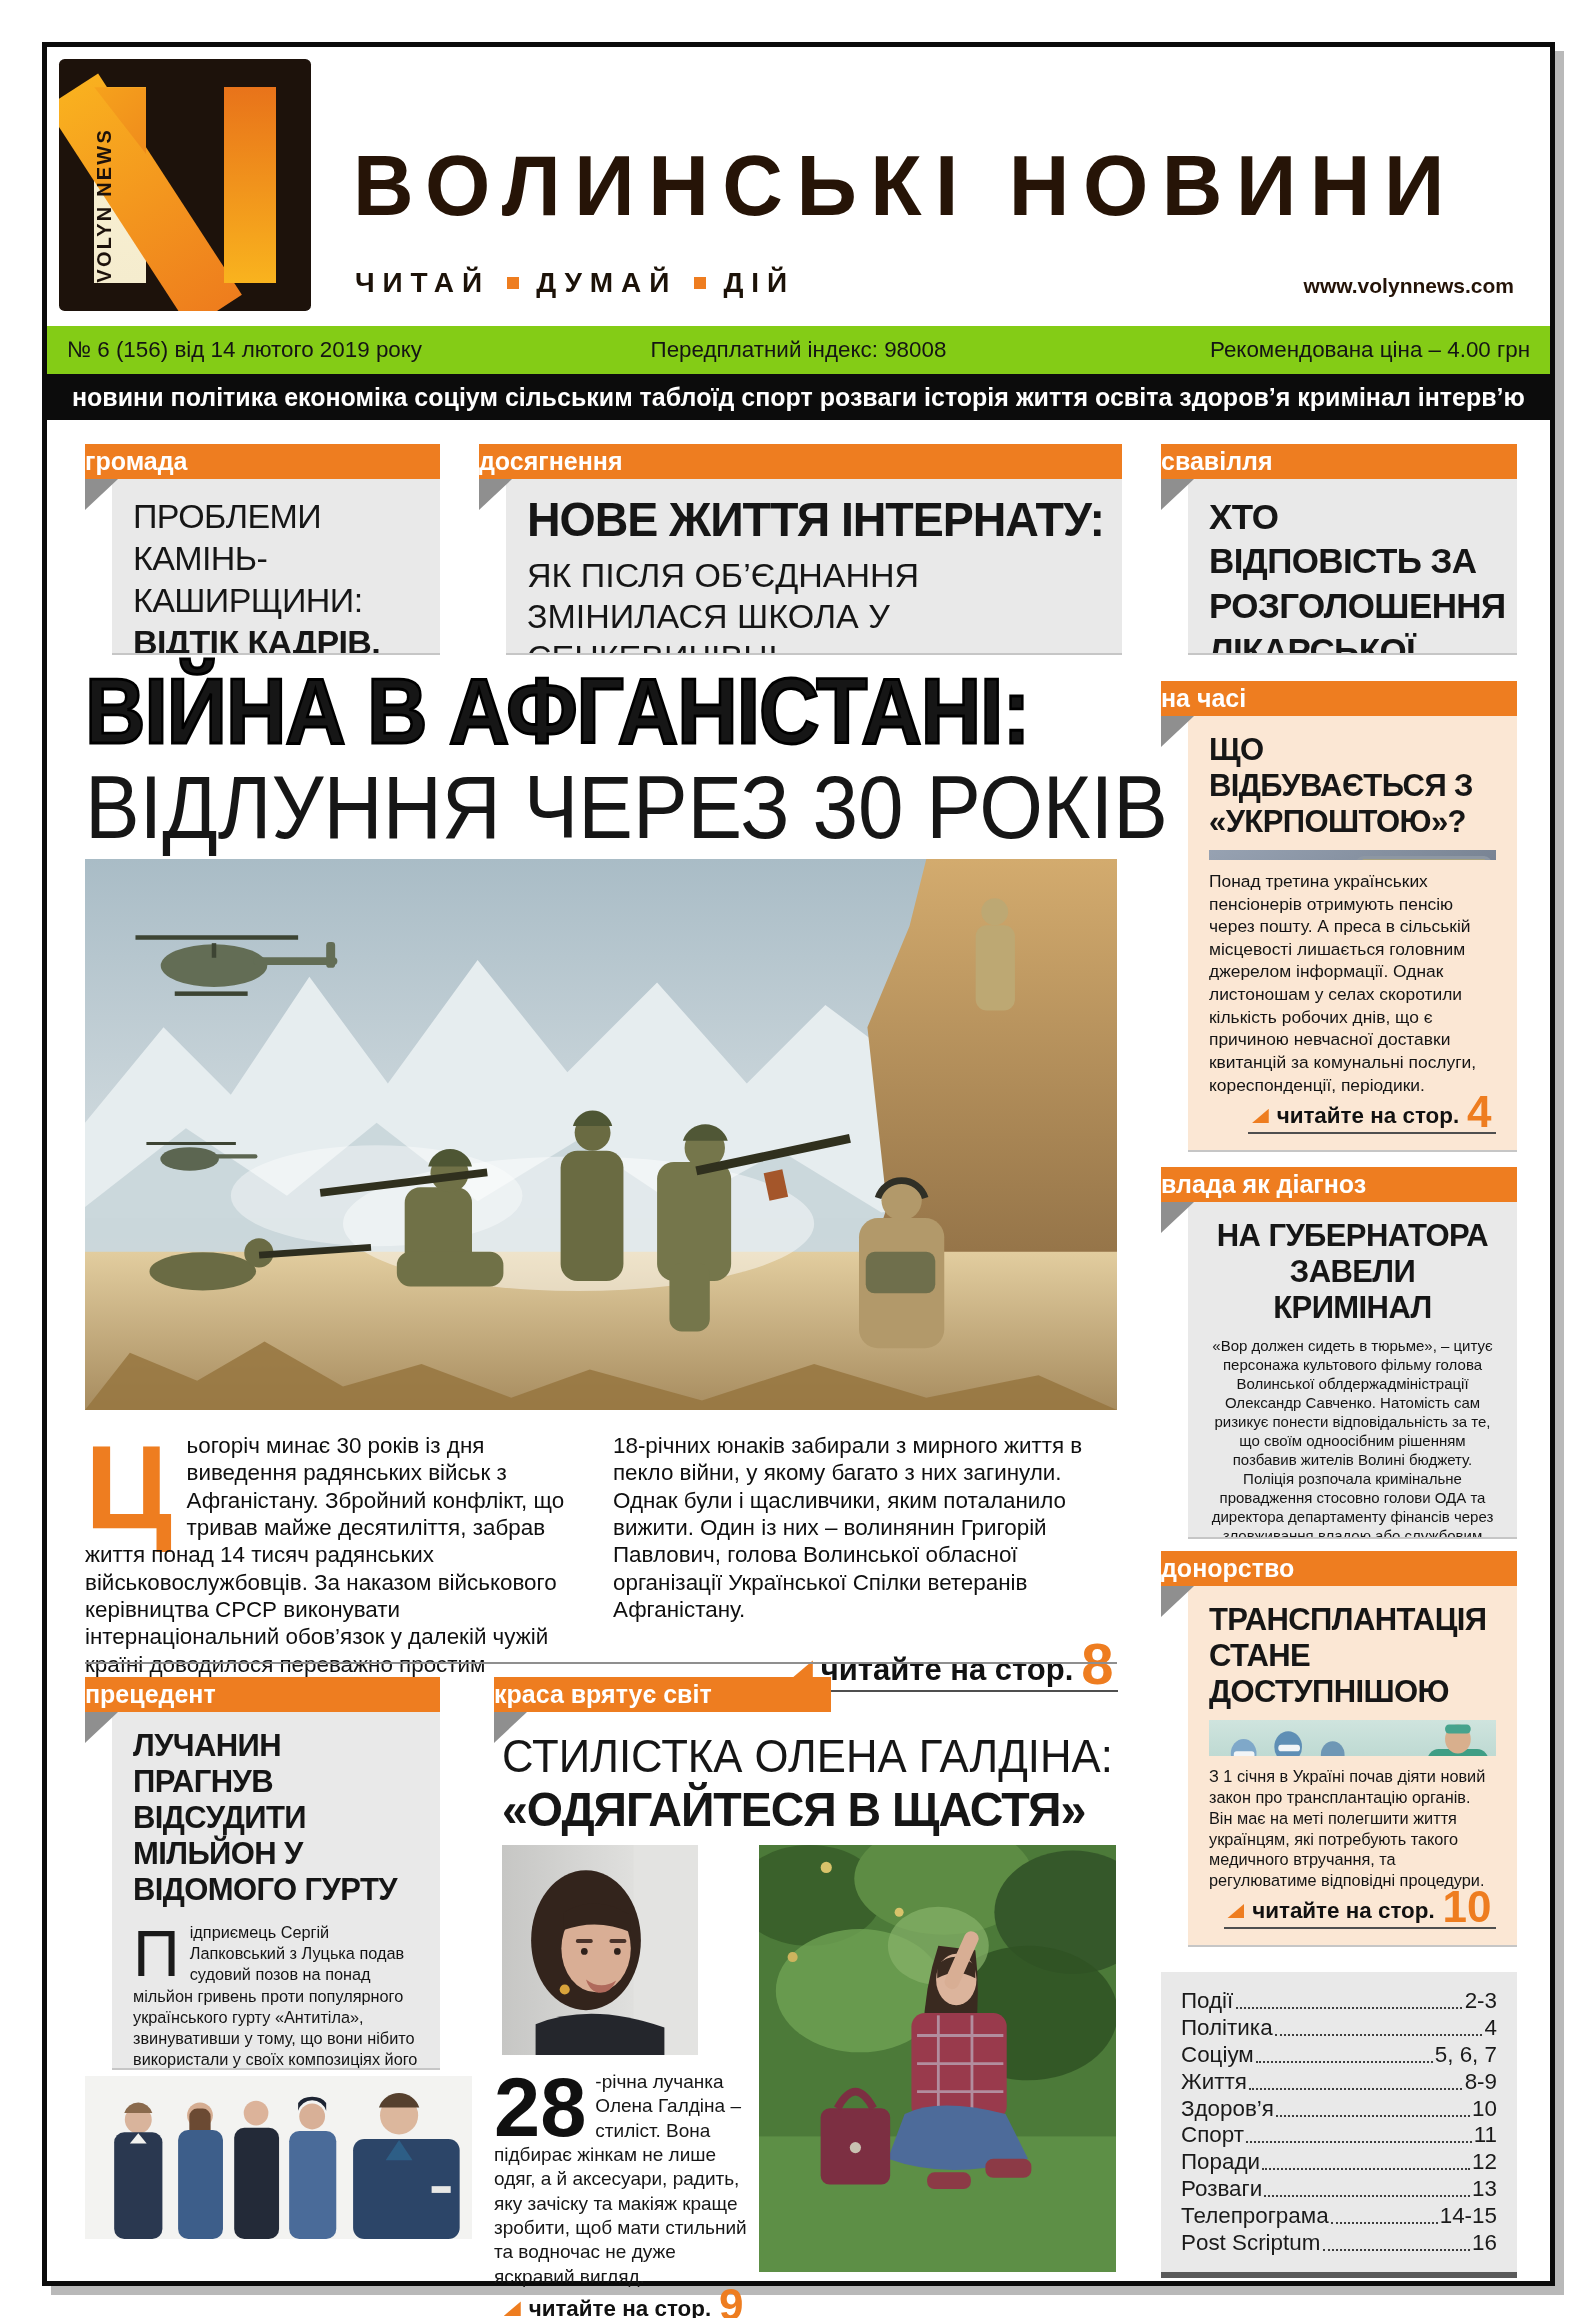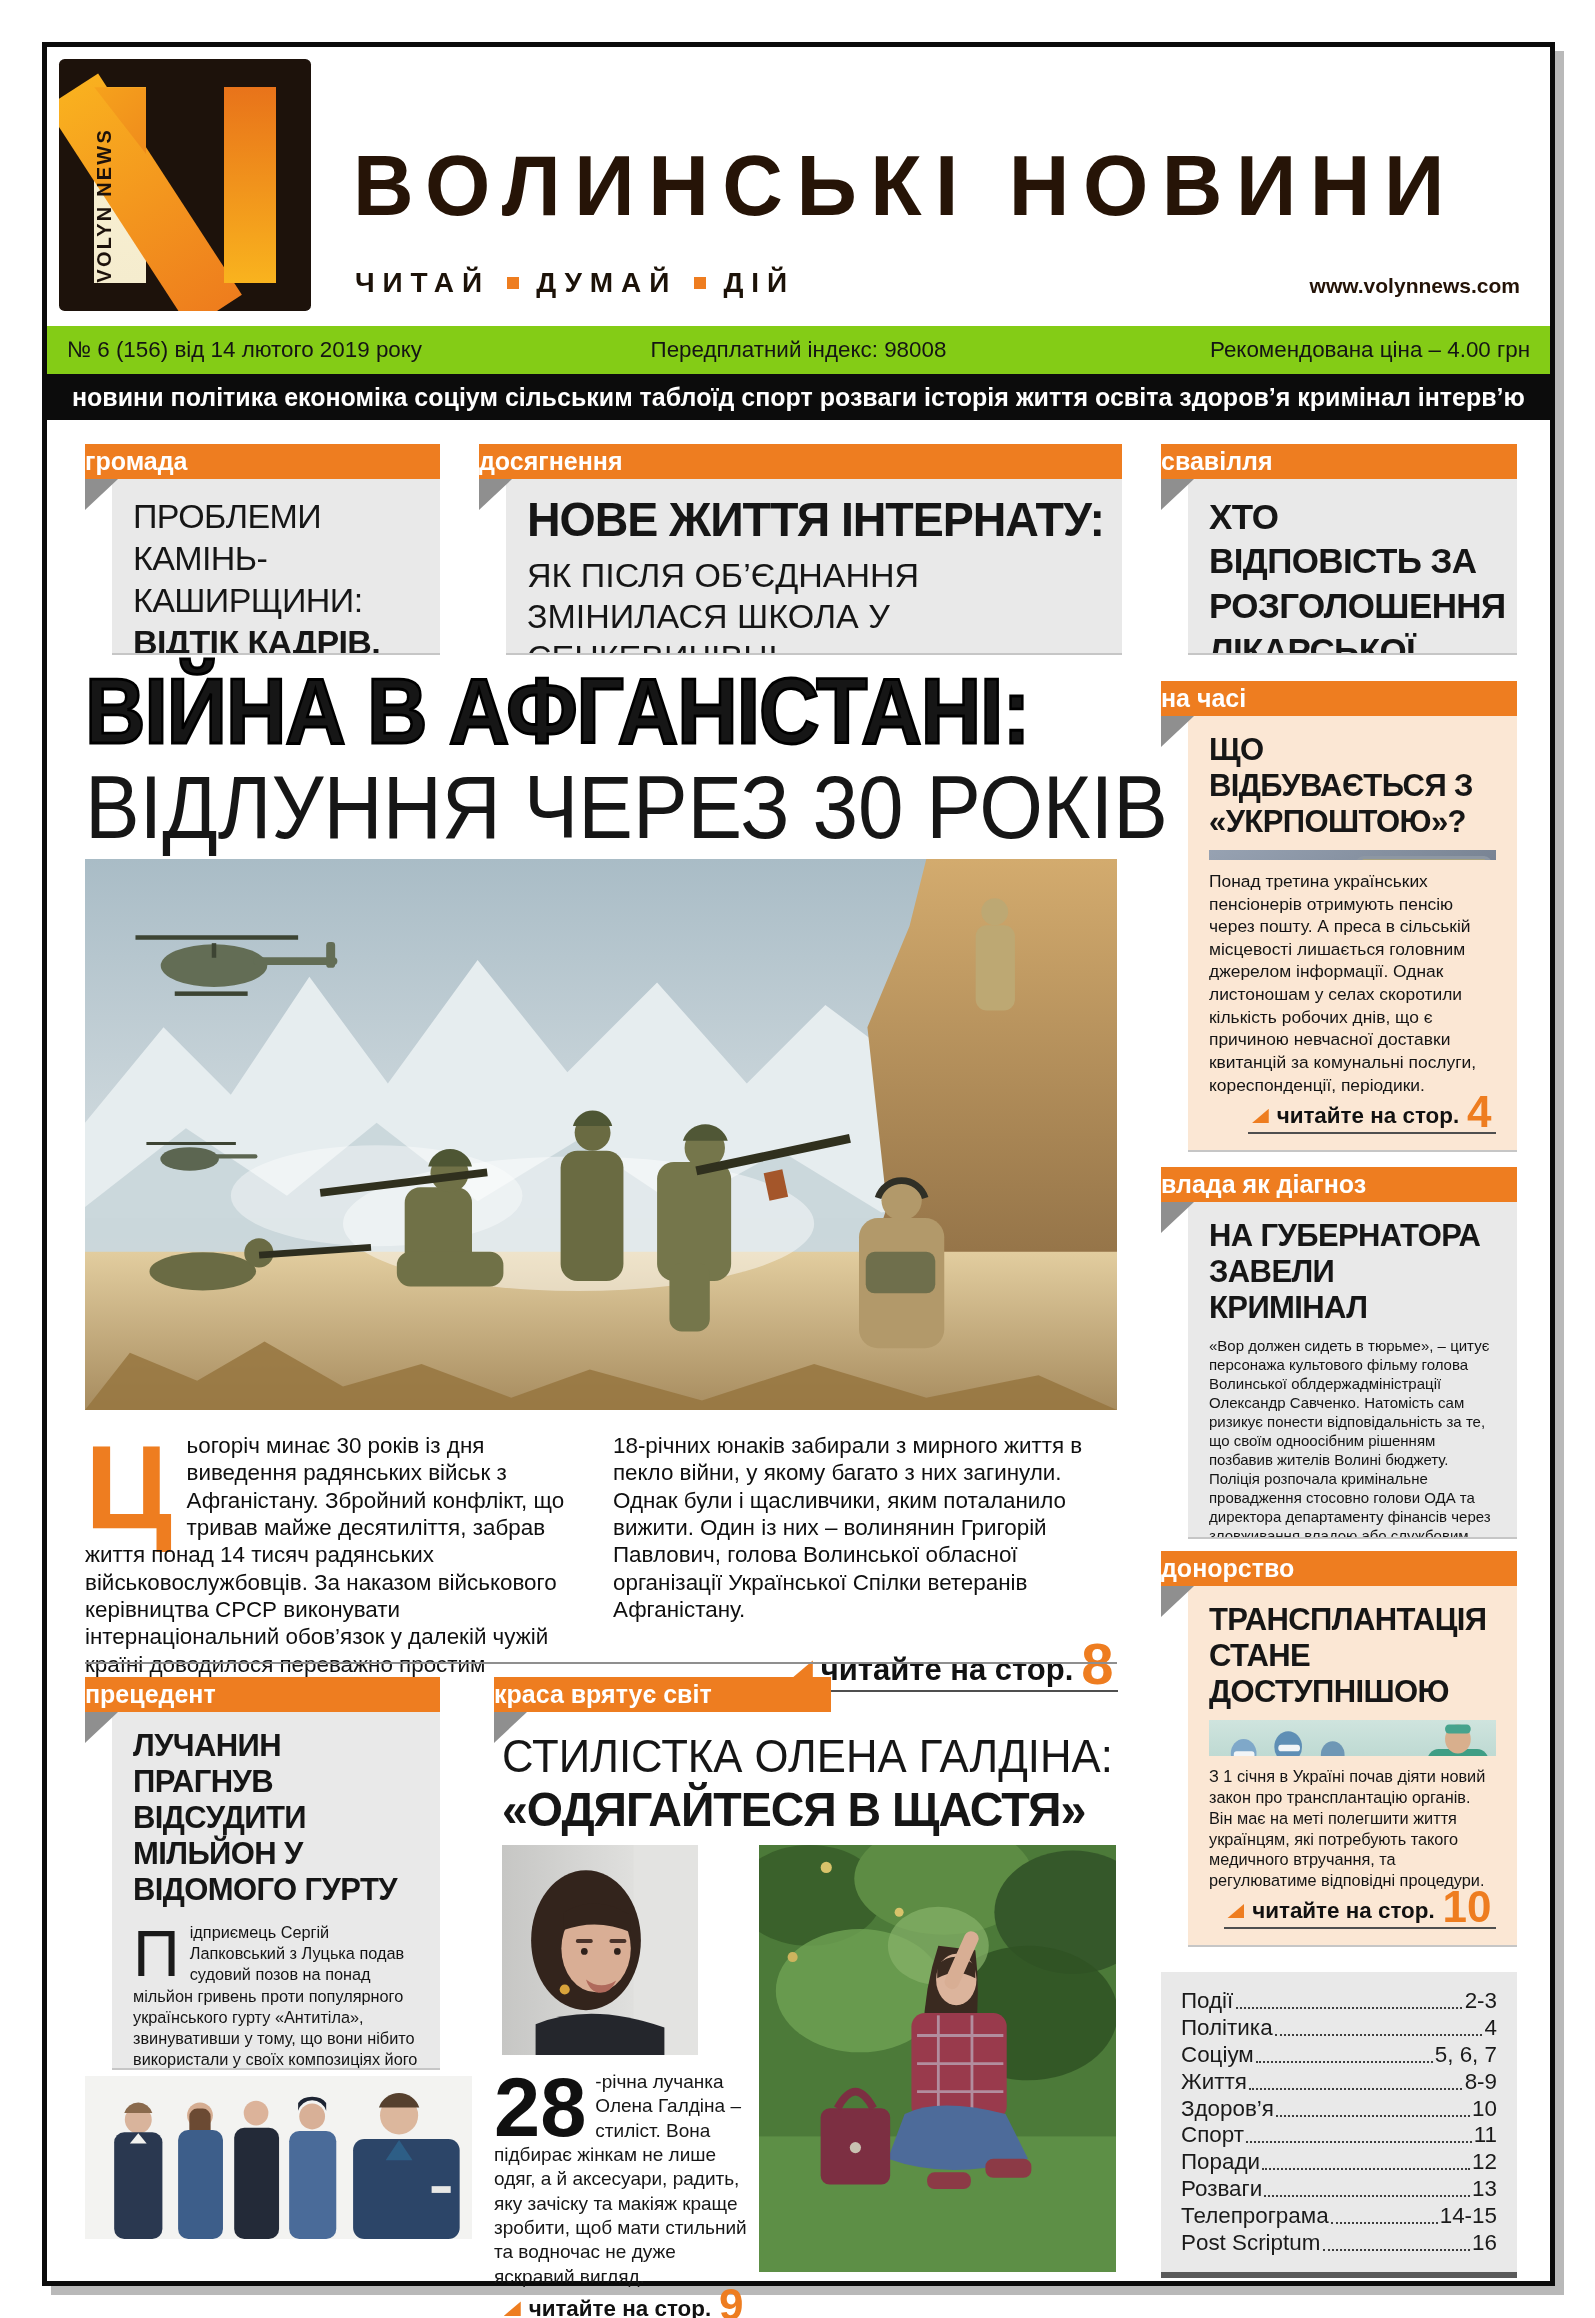--- a/index.html
+++ b/index.html
@@ -16,7 +16,7 @@
   .mast-title{left:306px;top:89px;font-size:84px;font-weight:700;letter-spacing:13.5px;color:#261407;white-space:nowrap;transform:scaleY(1.02);transform-origin:left top;}
   .tagline{left:308px;top:220px;font-size:28px;font-weight:700;letter-spacing:7.9px;color:#1c1208;display:flex;align-items:center;}
   .tagline .sq{width:12.3px;height:12.3px;background:#ee7d20;display:inline-block;margin:0 17px;}
-  .mast-url{right:30px;top:227px;font-size:21px;font-weight:700;color:#241307;}
+  .mast-url{right:36px;top:227px;font-size:21px;font-weight:700;color:#241307;}
   .issue{left:0;top:279px;width:100%;height:48px;background:#84cc16;display:flex;align-items:center;padding:4px 20px;box-sizing:border-box;font-size:22.4px;color:#141414;}
   .issue .l{flex:1.2;text-align:left;}
   .issue .c{flex:1;text-align:center;}

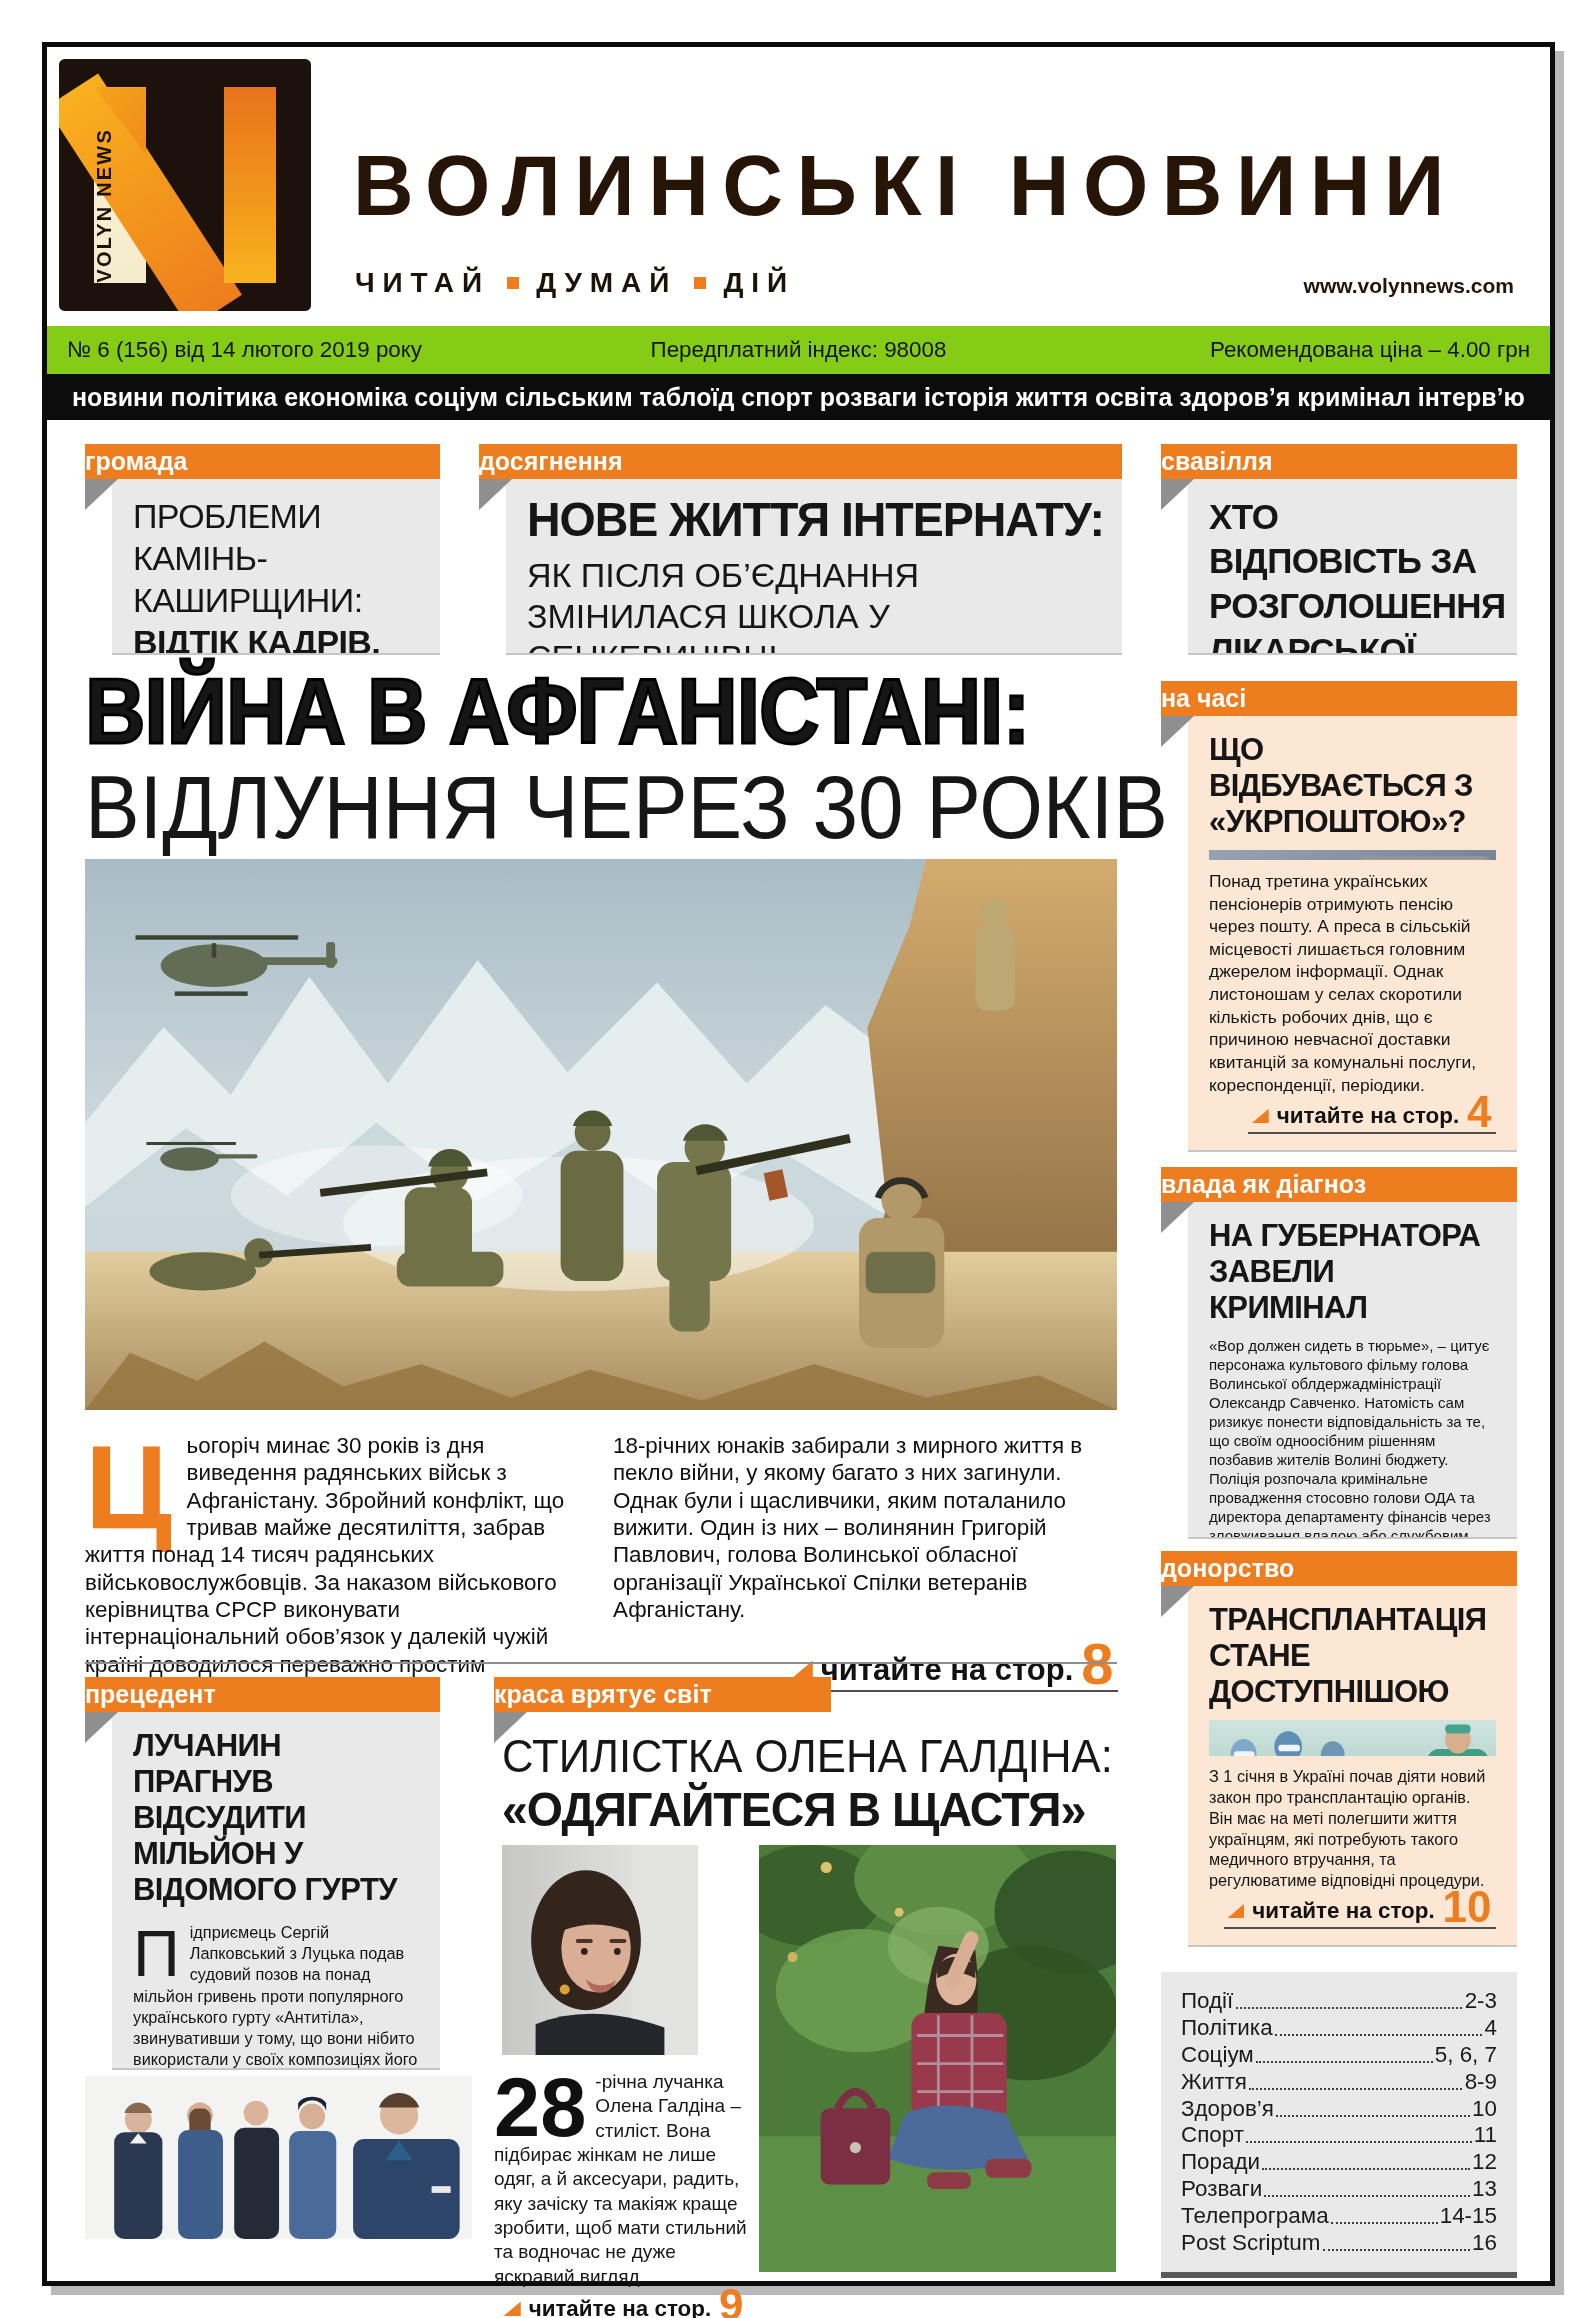--- a/index.html
+++ b/index.html
@@ -413,7 +413,7 @@
   <div class="block" style="left:1114px;top:1120px;width:356px;height:372px;">
     <div class="tagbar">влада як діагноз</div>
     <div class="fold"></div>
-    <div class="panel" style="height:337px;">
+    <div class="panel" style="height:337px;text-align:center;">
       <div class="rail-title">НА ГУБЕРНАТОРА ЗАВЕЛИ КРИМІНАЛ</div>
       <div class="rail-body small">«Вор должен сидеть в тюрьме», – цитує персонажа культового фільму голова Волинської облдержадміністрації Олександр Савченко. Натомість сам ризикує понести відповідальність за те, що своїм одноосібним рішенням позбавив жителів Волині бюджету. Поліція розпочала кримінальне провадження стосовно голови ОДА та директора департаменту фінансів через зловживання владою або службовим становищем.</div>
 

